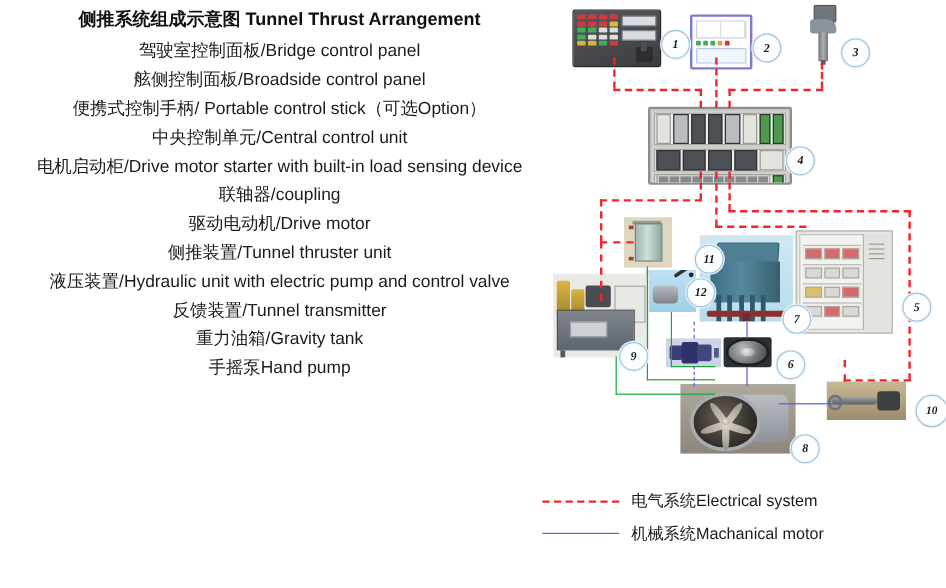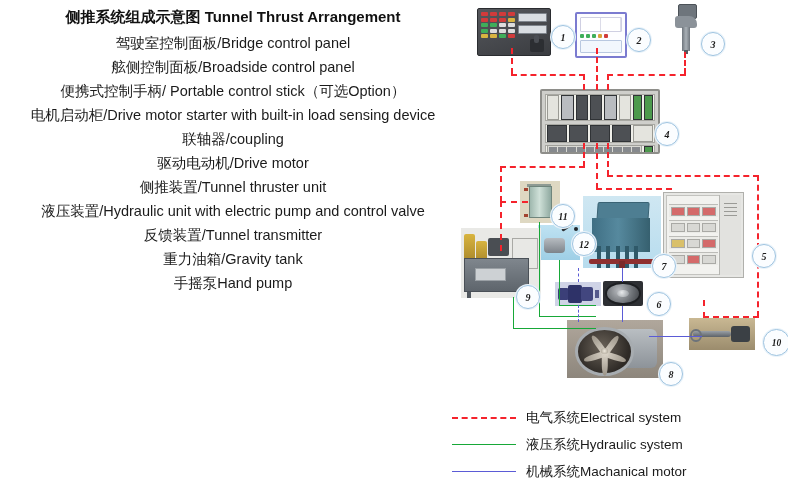--- a/index.html
+++ b/index.html
@@ -160,6 +160,7 @@
     <div class="item-line">驾驶室控制面板/Bridge control panel</div>
     <div class="item-line">舷侧控制面板/Broadside control panel</div>
     <div class="item-line">便携式控制手柄/ Portable control stick（可选Option）</div>
+    <div class="item-line">中央控制单元/Central control unit</div>
     <div class="item-line">电机启动柜/Drive motor starter with built-in load sensing device</div>
     <div class="item-line">联轴器/coupling</div>
     <div class="item-line">驱动电动机/Drive motor</div>

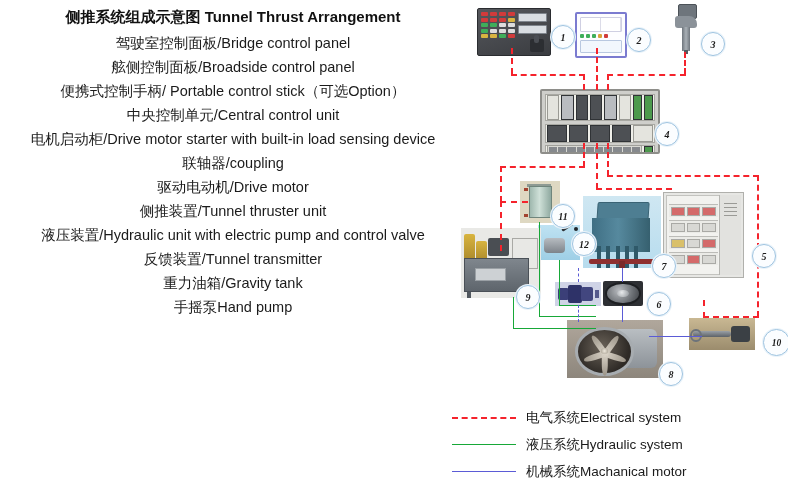--- a/index.html
+++ b/index.html
@@ -320,7 +320,7 @@
         <div class="gt-pipe" style="left:10%;bottom:14%;"></div>
       </div>
     </div>
-    <div class="badge" style="left:96px;top:204px;">11</div>
+    <div class="badge" style="left:124px;top:204px;">11</div>
 
     <div class="node" style="left:83px;top:225px;width:42px;height:35px;">
       <div class="pic hpump">

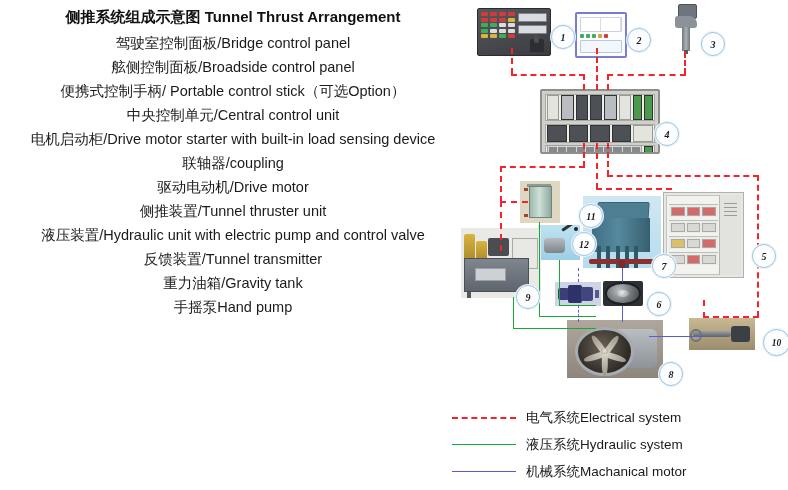--- a/index.html
+++ b/index.html
@@ -439,10 +439,6 @@
       <div class="leg-label">电气系统Electrical system</div>
     </div>
     <div class="leg-row">
-      <div class="leg-swatch sw-hyd"></div>
-      <div class="leg-label">液压系统Hydraulic system</div>
-    </div>
-    <div class="leg-row">
       <div class="leg-swatch sw-mech"></div>
       <div class="leg-label">机械系统Machanical motor</div>
     </div>

